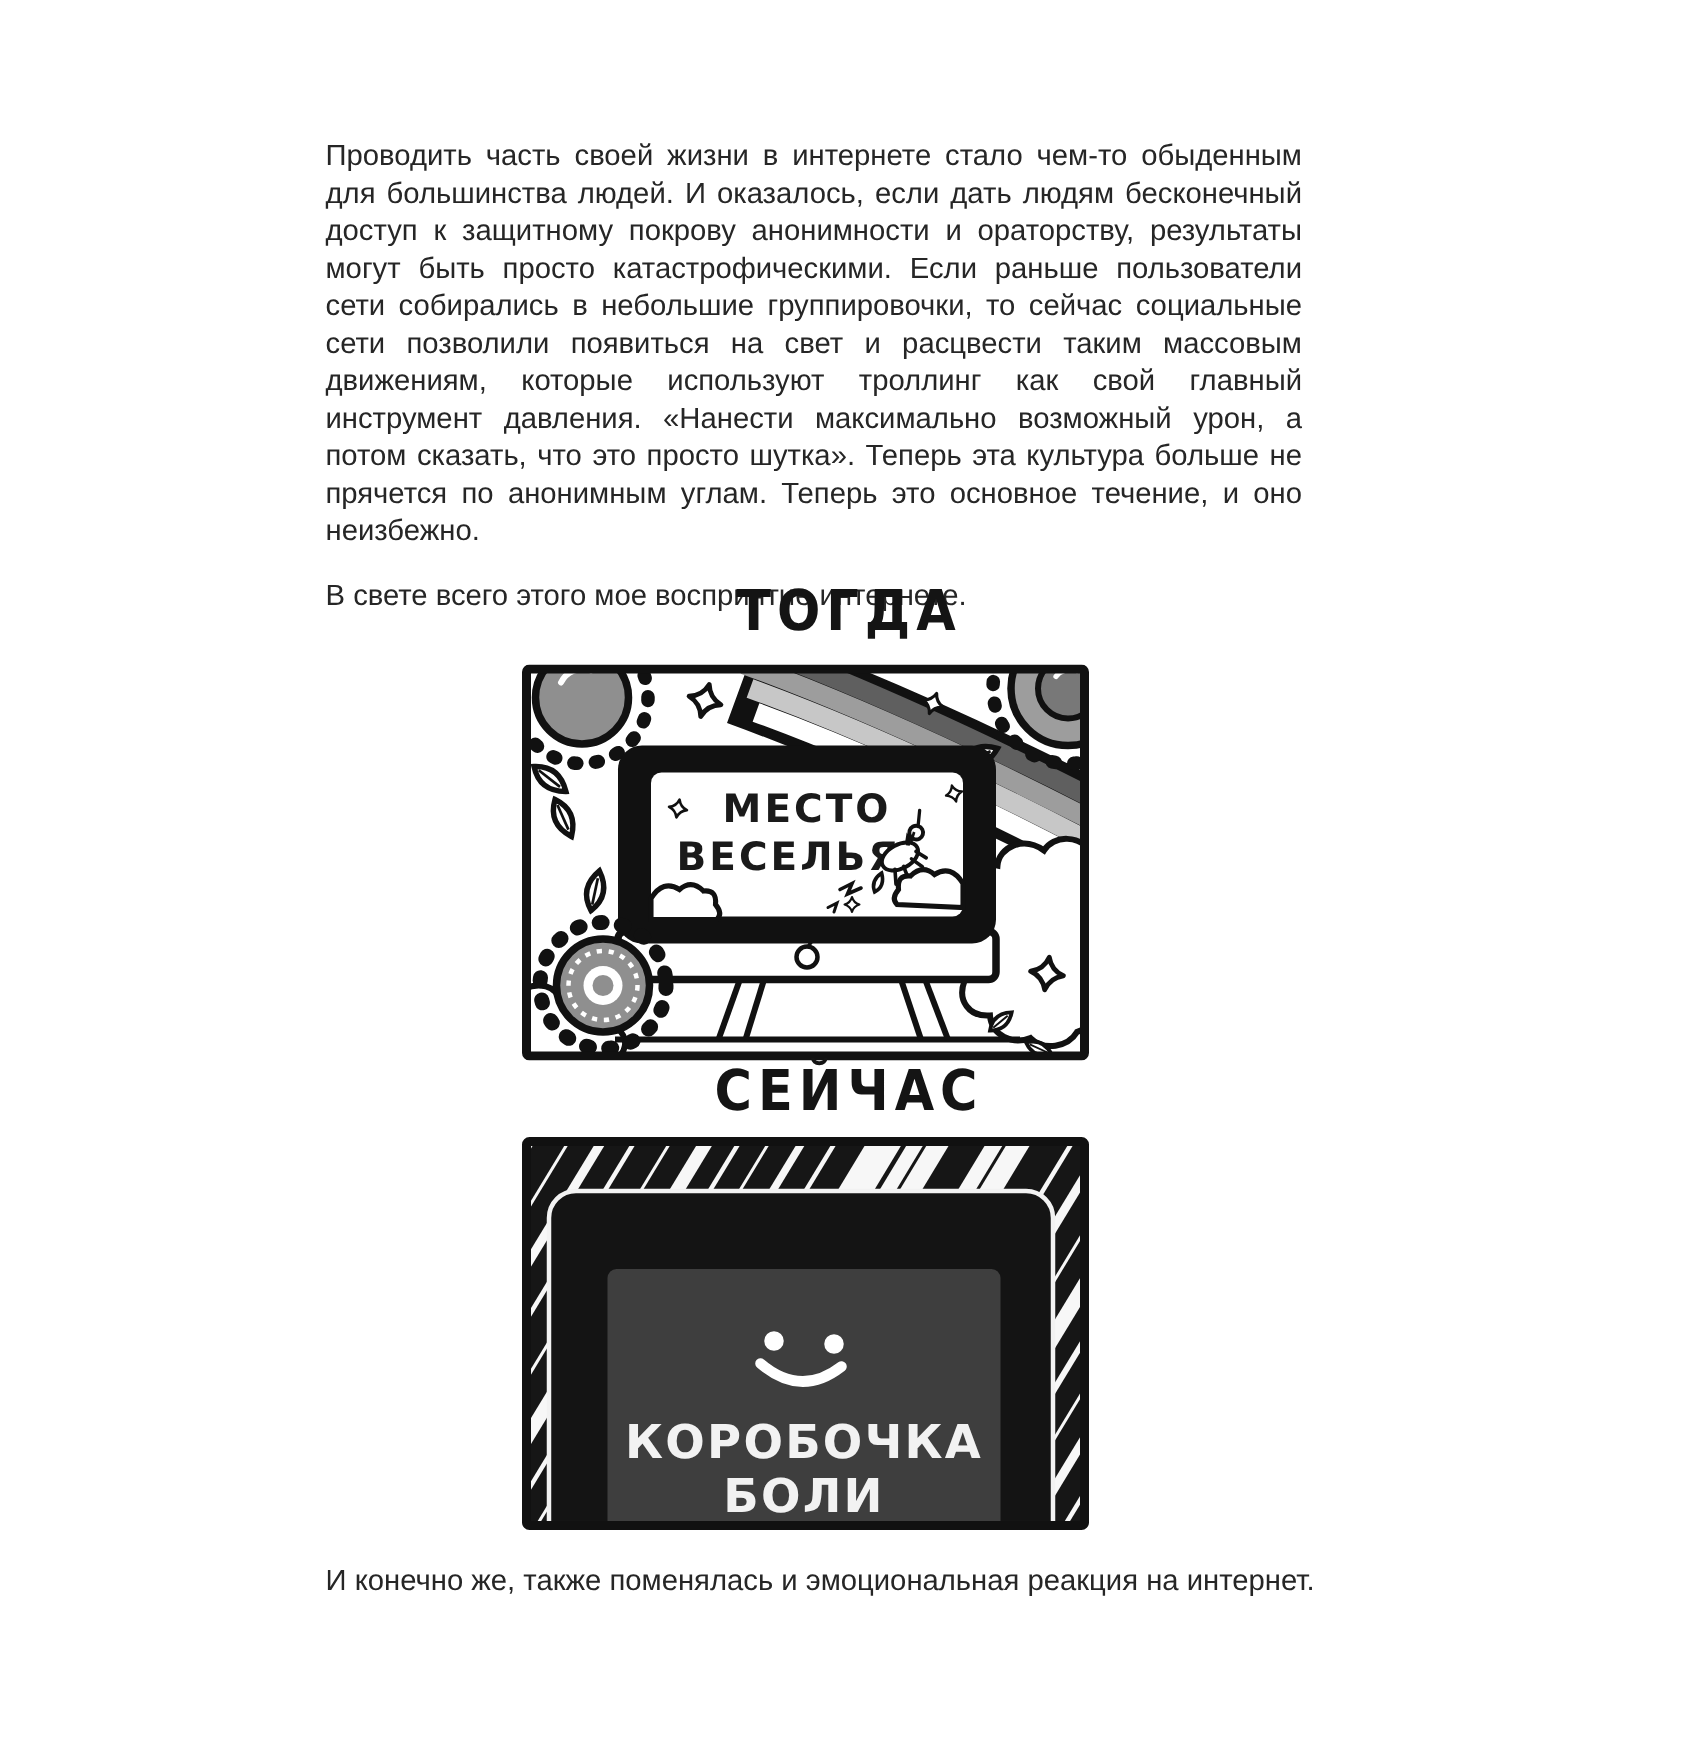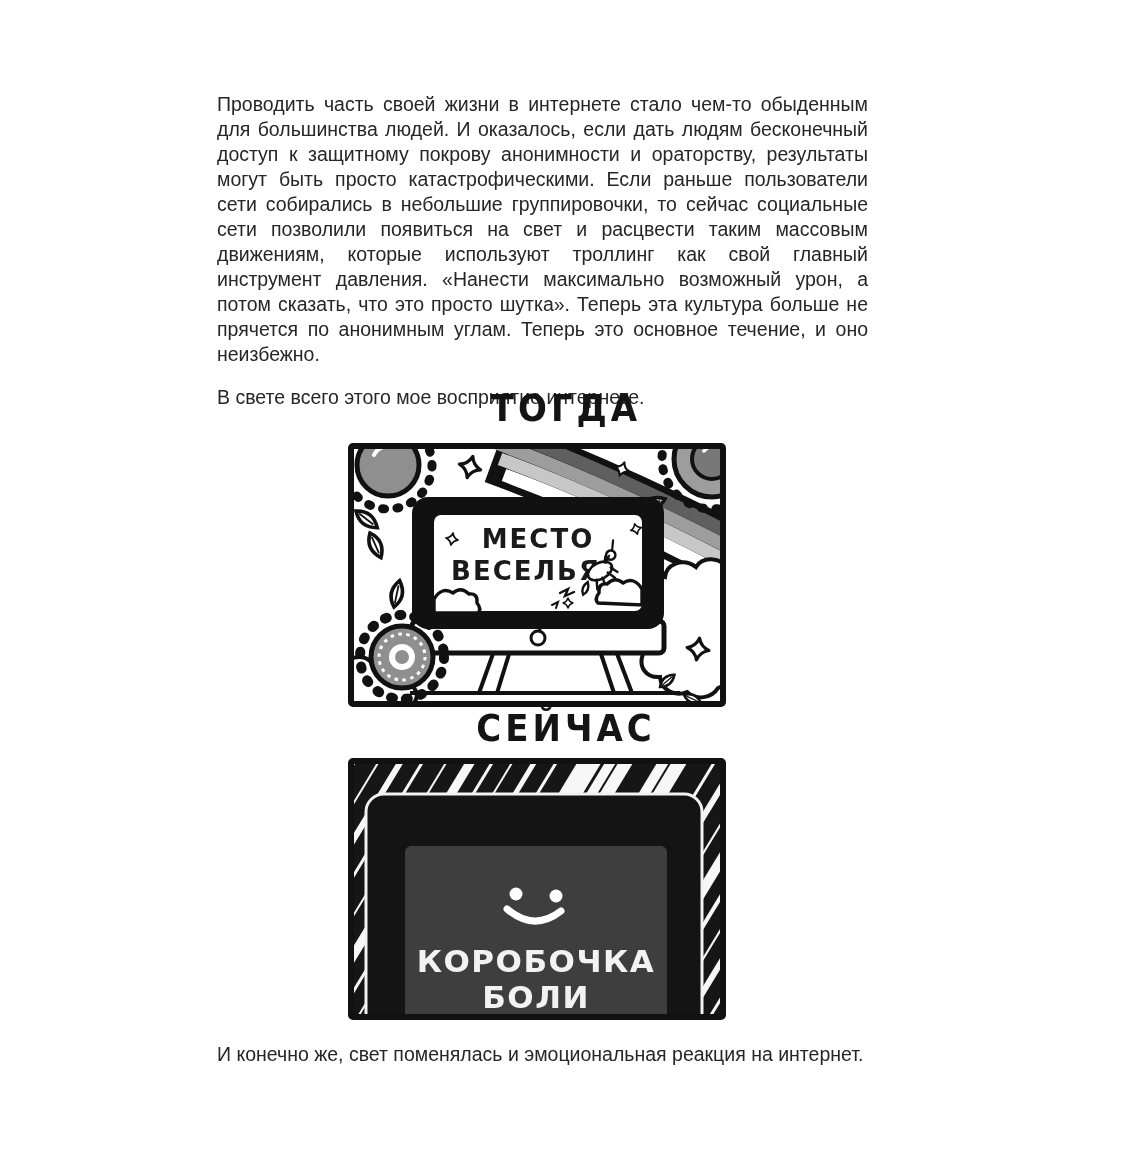--- a/index.html
+++ b/index.html
@@ -218,7 +218,7 @@
     <rect x="3" y="3" width="372" height="256" rx="2" fill="none" stroke="#111111" stroke-width="6"></rect>
   </svg>
 
-  <div class="closing-caption">И конечно же, свет поменялась и эмоциональная реакция на интернет.</div>
+  <div class="closing-caption">И конечно же, также поменялась и эмоциональная реакция на интернет.</div>
 
   <div class="page-number">87</div>
 

